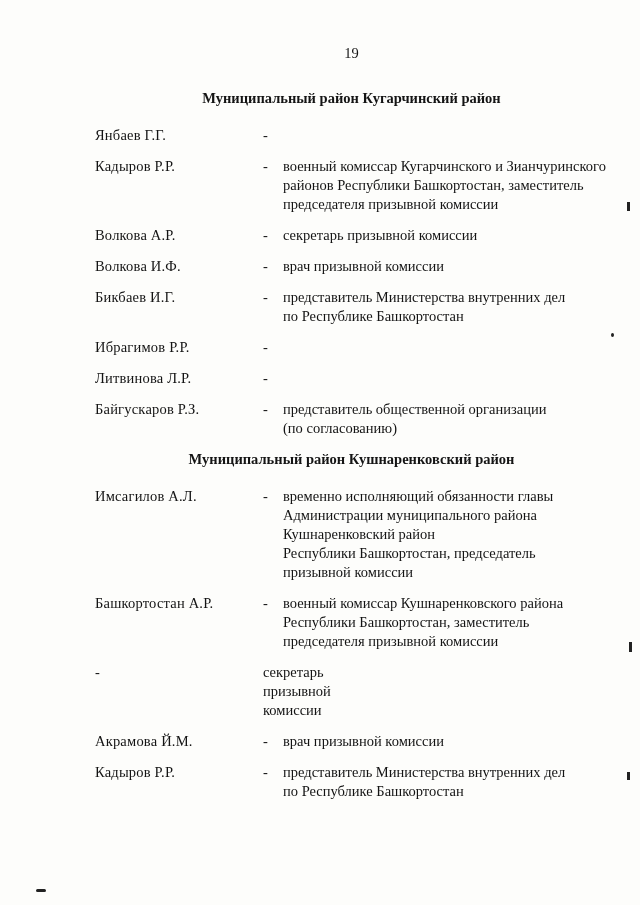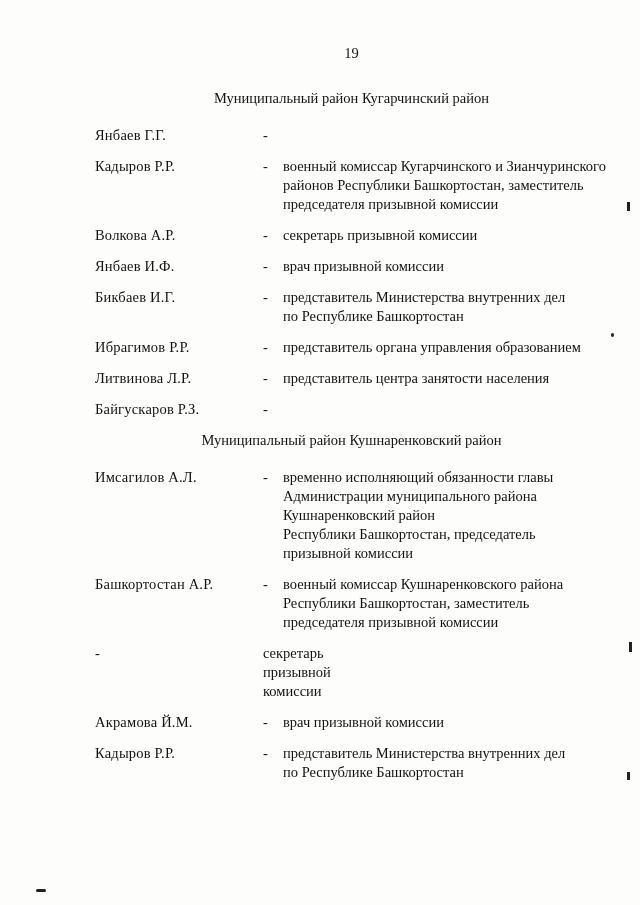--- a/index.html
+++ b/index.html
@@ -31,7 +31,7 @@
   .section-title {
     text-align: center;
     font-size: 14.5px;
-    font-weight: normal;
+    font-weight: bold;
     line-height: 19px;
     margin: 4px 0 18px 0;
   }

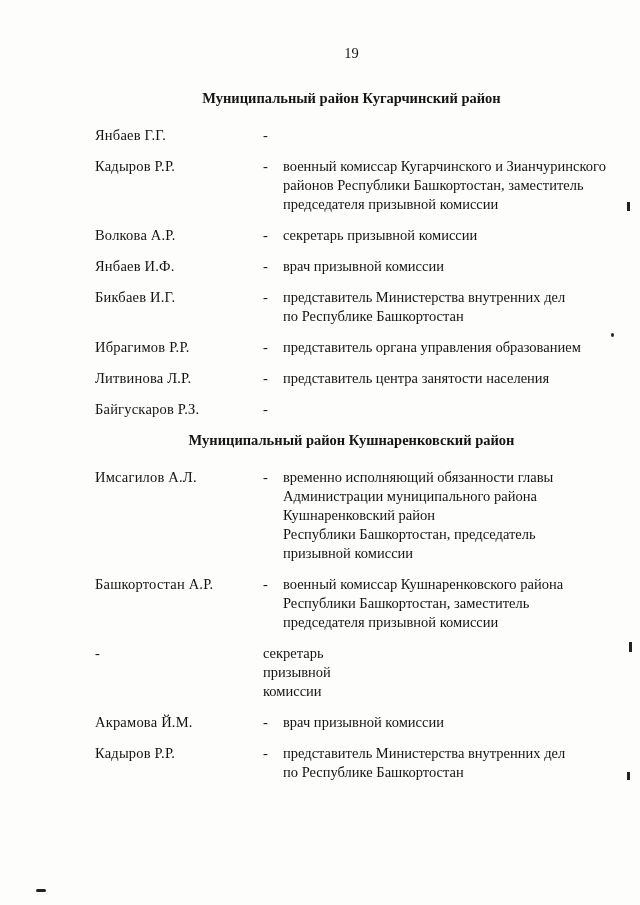--- a/index.html
+++ b/index.html
@@ -91,7 +91,7 @@
   </div>
 
   <div class="entry">
-    <div class="entry-name">Янбаев И.Ф.</div>
+    <div class="entry-name">Волкова И.Ф.</div>
     <div class="entry-dash">-</div>
     <div class="entry-role">врач призывной комиссии</div>
   </div>

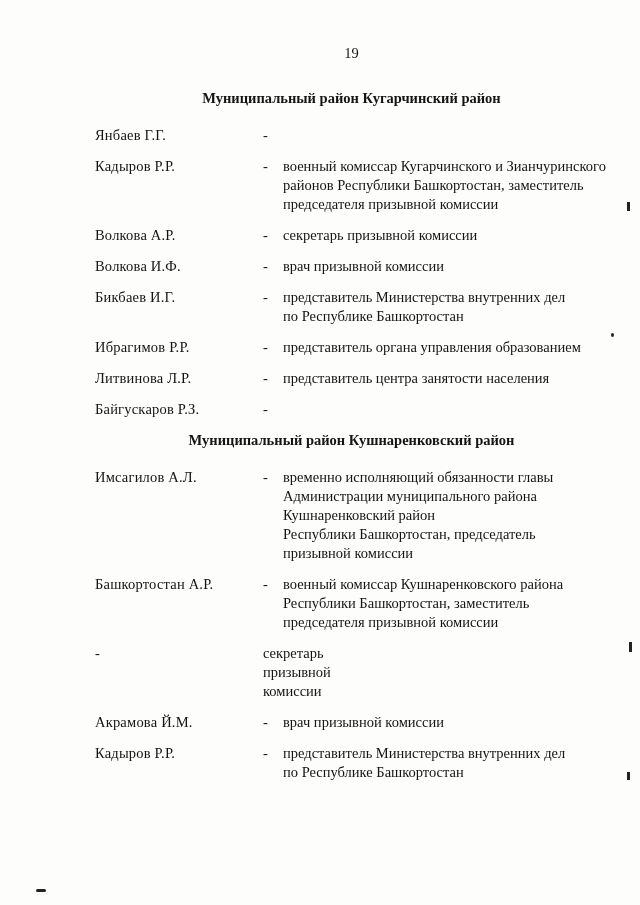--- a/index.html
+++ b/index.html
@@ -106,7 +106,6 @@
   <div class="entry">
     <div class="entry-name">Ибрагимов Р.Р.</div>
     <div class="entry-dash">-</div>
-    <div class="entry-role">представитель органа управления образованием</div>
   </div>
 
   <div class="entry">

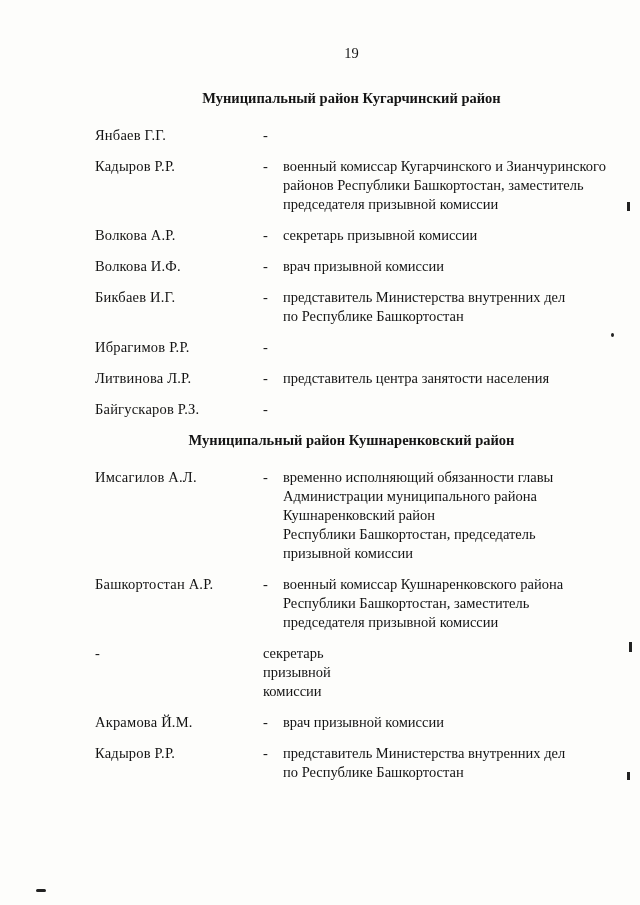--- a/index.html
+++ b/index.html
@@ -111,7 +111,6 @@
   <div class="entry">
     <div class="entry-name">Литвинова Л.Р.</div>
     <div class="entry-dash">-</div>
-    <div class="entry-role">представитель центра занятости населения</div>
   </div>
 
   <div class="entry">

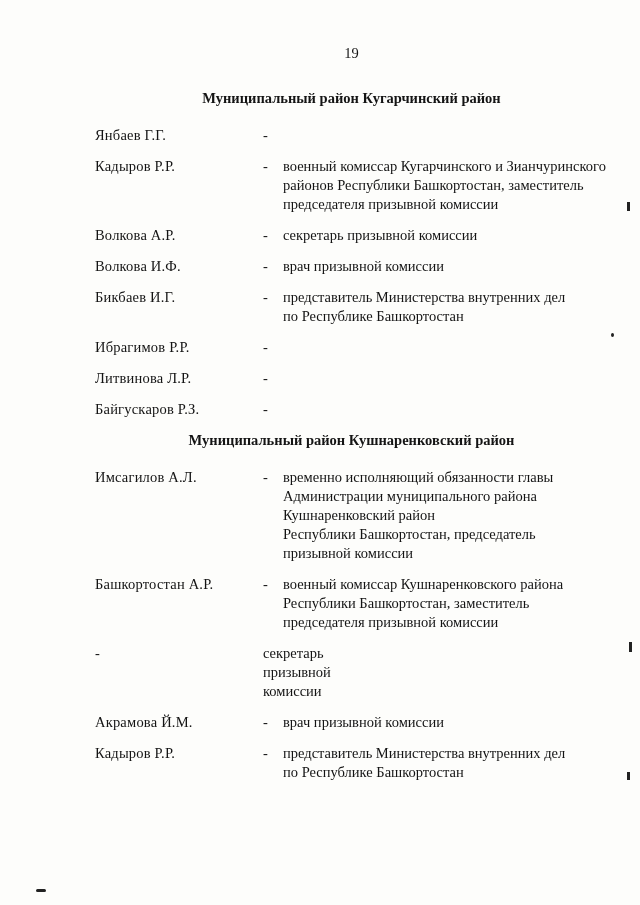--- a/index.html
+++ b/index.html
@@ -116,6 +116,8 @@
   <div class="entry">
     <div class="entry-name">Байгускаров Р.З.</div>
     <div class="entry-dash">-</div>
+    <div class="entry-role">представитель общественной организации
+(по согласованию)</div>
   </div>
 </div>
   </section>

